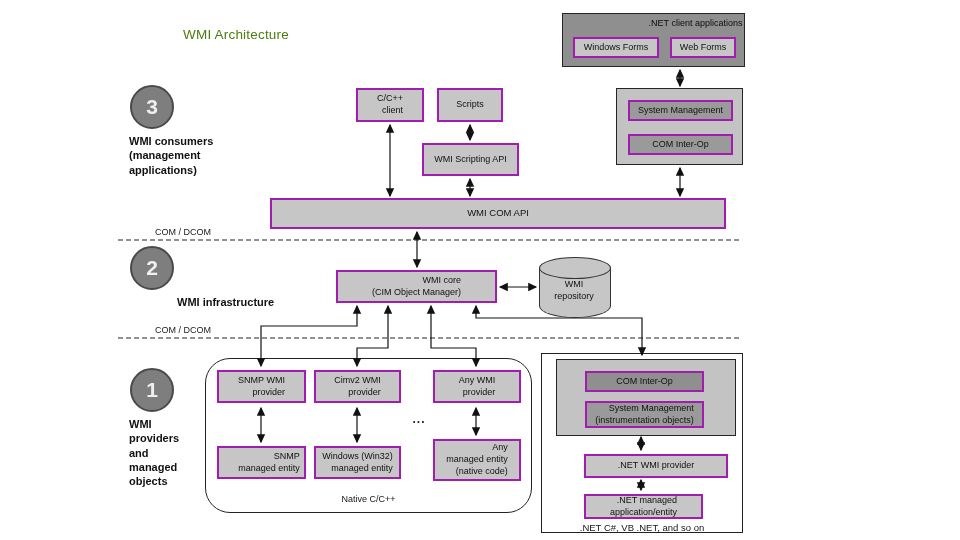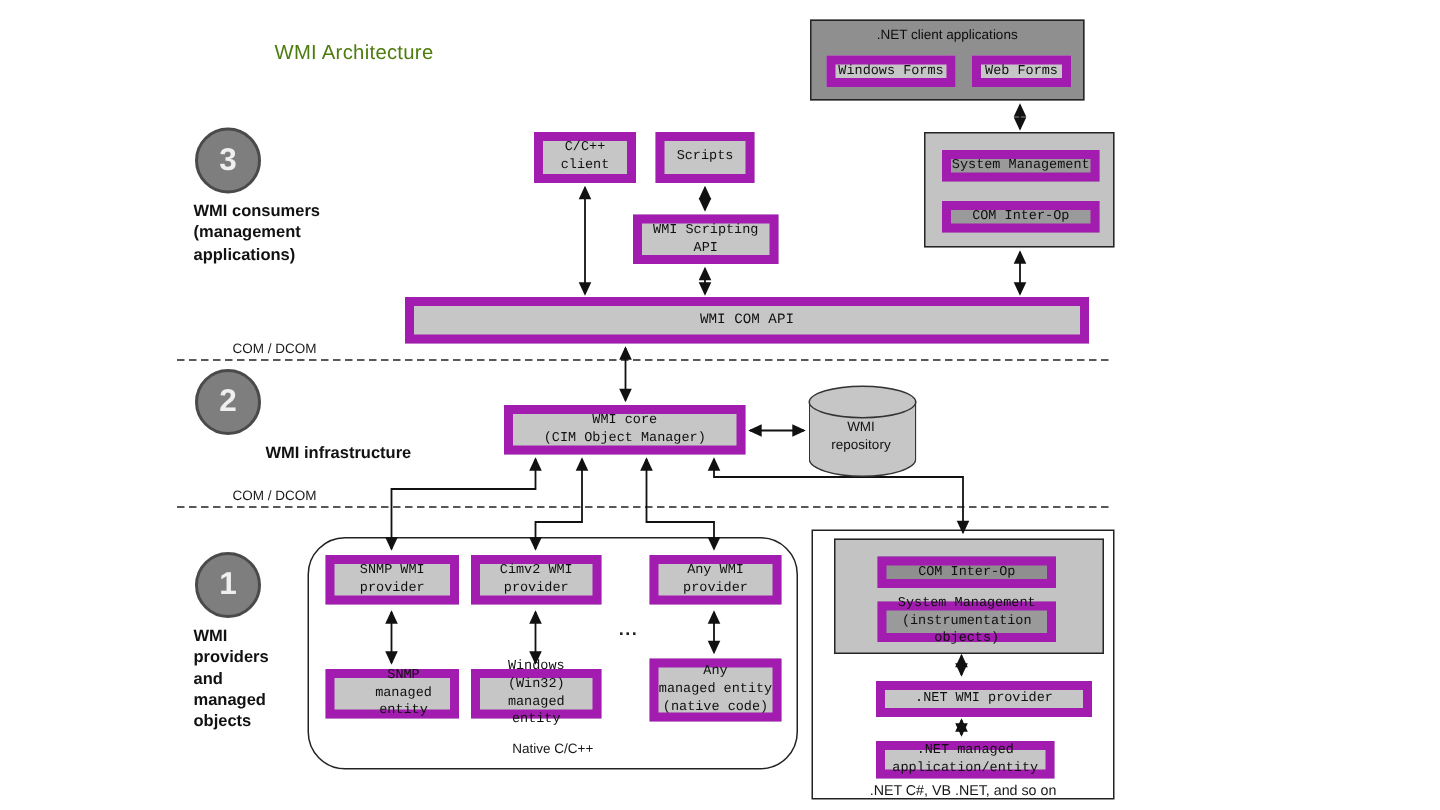--- a/index.html
+++ b/index.html
@@ -79,7 +79,7 @@
   <div class="abs layer-label" style="left:155px; top:227px;">COM / DCOM</div>
   <div class="abs layer-label" style="left:155px; top:325px;">COM / DCOM</div>
 
-  <div class="panel darkgray" style="left:540px; top:13px; width:183px; height:54px;">
+  <div class="panel darkgray" style="left:562px; top:13px; width:183px; height:54px;padding-left:42px;">
     <div class="panel-title" style="top:4px;">.NET client applications</div>
     <div class="box" style="left:10px; top:23px; width:86px; height:21px;">Windows Forms</div>
     <div class="box" style="left:107px; top:23px; width:66px; height:21px;">Web Forms</div>

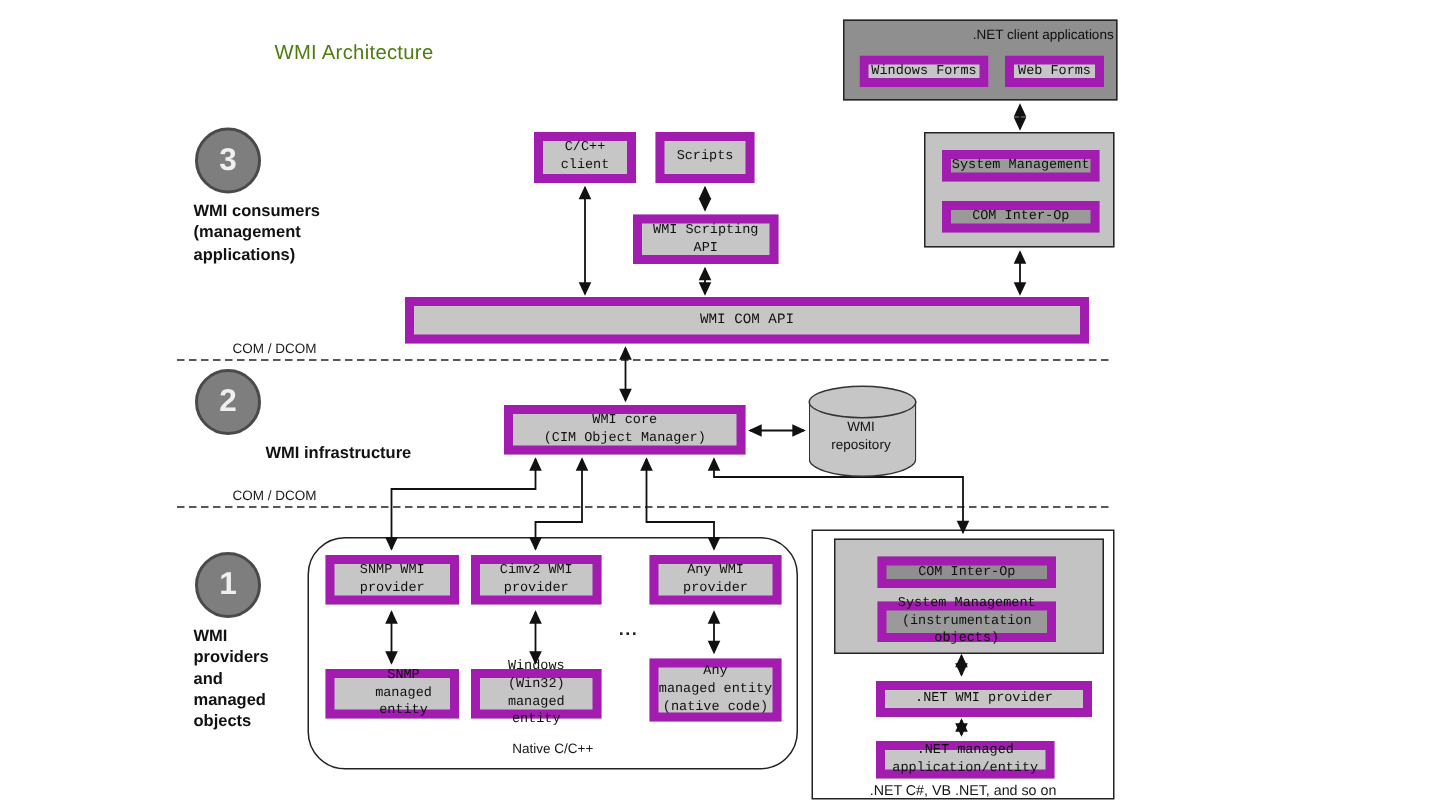--- a/index.html
+++ b/index.html
@@ -19,9 +19,9 @@
   .layer-label { font-size:9px; color:#1a1a1a; }
   .box {
     position:absolute; box-sizing:border-box;
-    background:var(--box-light,#c6c6c6); border:6px solid #a21caf;
+    background:var(--box-light,#c6c6c6); border:2px solid #a21caf;
     display:flex; align-items:center; justify-content:center;
-    text-align:center; font-size:9px; line-height:1.3; white-space:pre-line; color:#101010;font-family:Liberation Mono, monospace;
+    text-align:right; font-size:9px; line-height:1.3; white-space:pre-line; color:#101010;
   }
   .box.mid  { background:var(--box-mid,#9a9a9a); }
   .box.dark { background:var(--panel-dark,#8f8f8f); }

